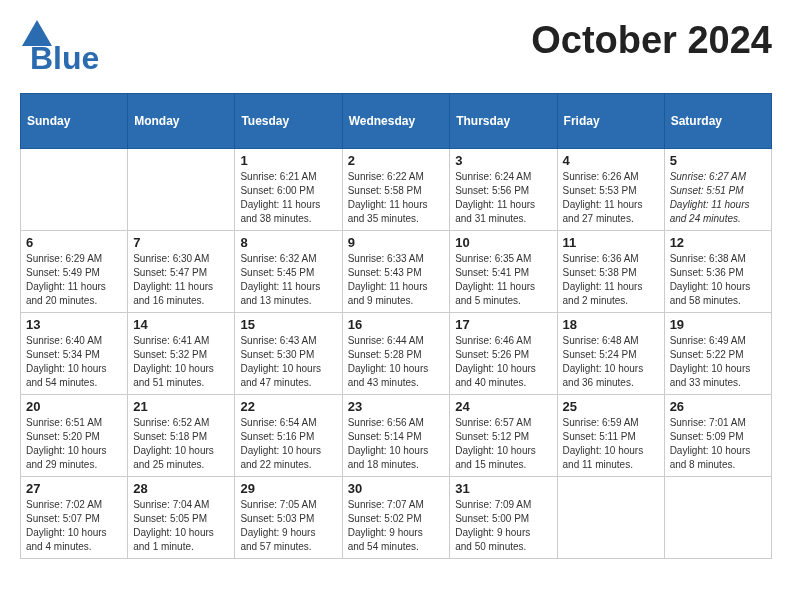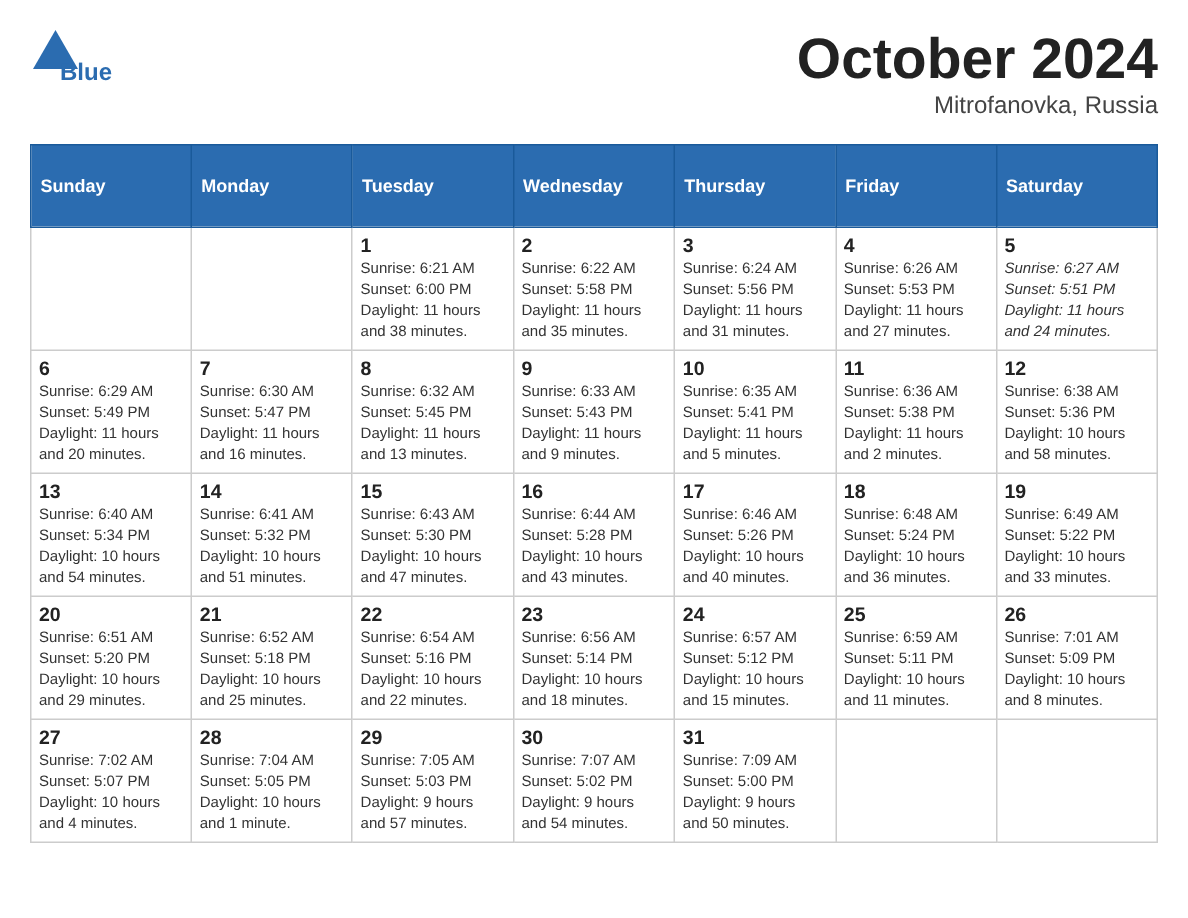--- a/index.html
+++ b/index.html
@@ -91,7 +91,7 @@
         <polygon points="0,26 15,0 30,26" fill="#2b6cb0"></polygon>
       </svg>
     </div>
-    <span style="font-size:16px;font-weight:bold;color:#2b6cb0;margin-top:-6px;margin-left:20px;">Blue</span>
+    <span style="font-size:32px;font-weight:bold;color:#2b6cb0;margin-top:-6px;margin-left:10px;">Blue</span>
   </div>
   <div class="title-block">
     <div class="month-title">October 2024</div>

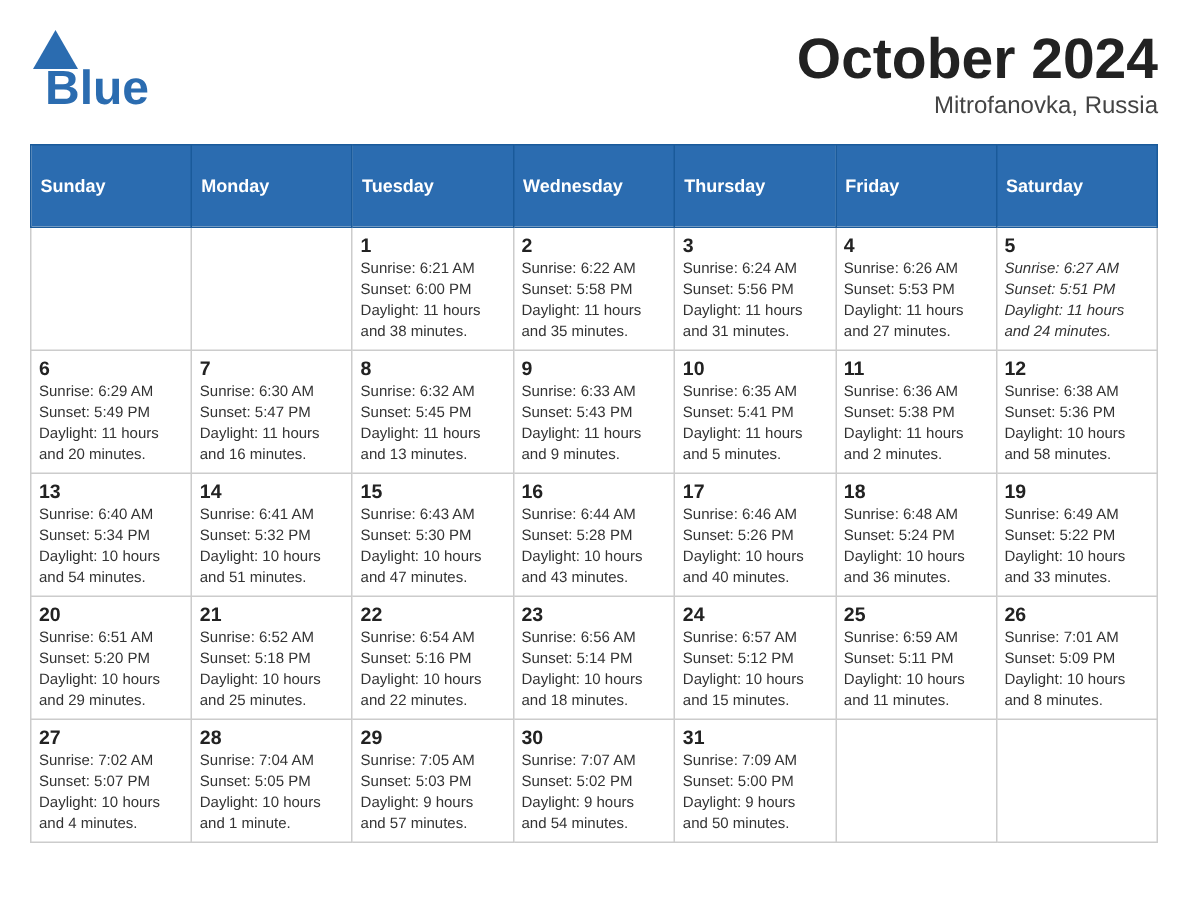--- a/index.html
+++ b/index.html
@@ -95,7 +95,6 @@
   </div>
   <div class="title-block">
     <div class="month-title">October 2024</div>
-    <div class="subtitle">Mitrofanovka, Russia</div>
   </div>
 </div>
 

